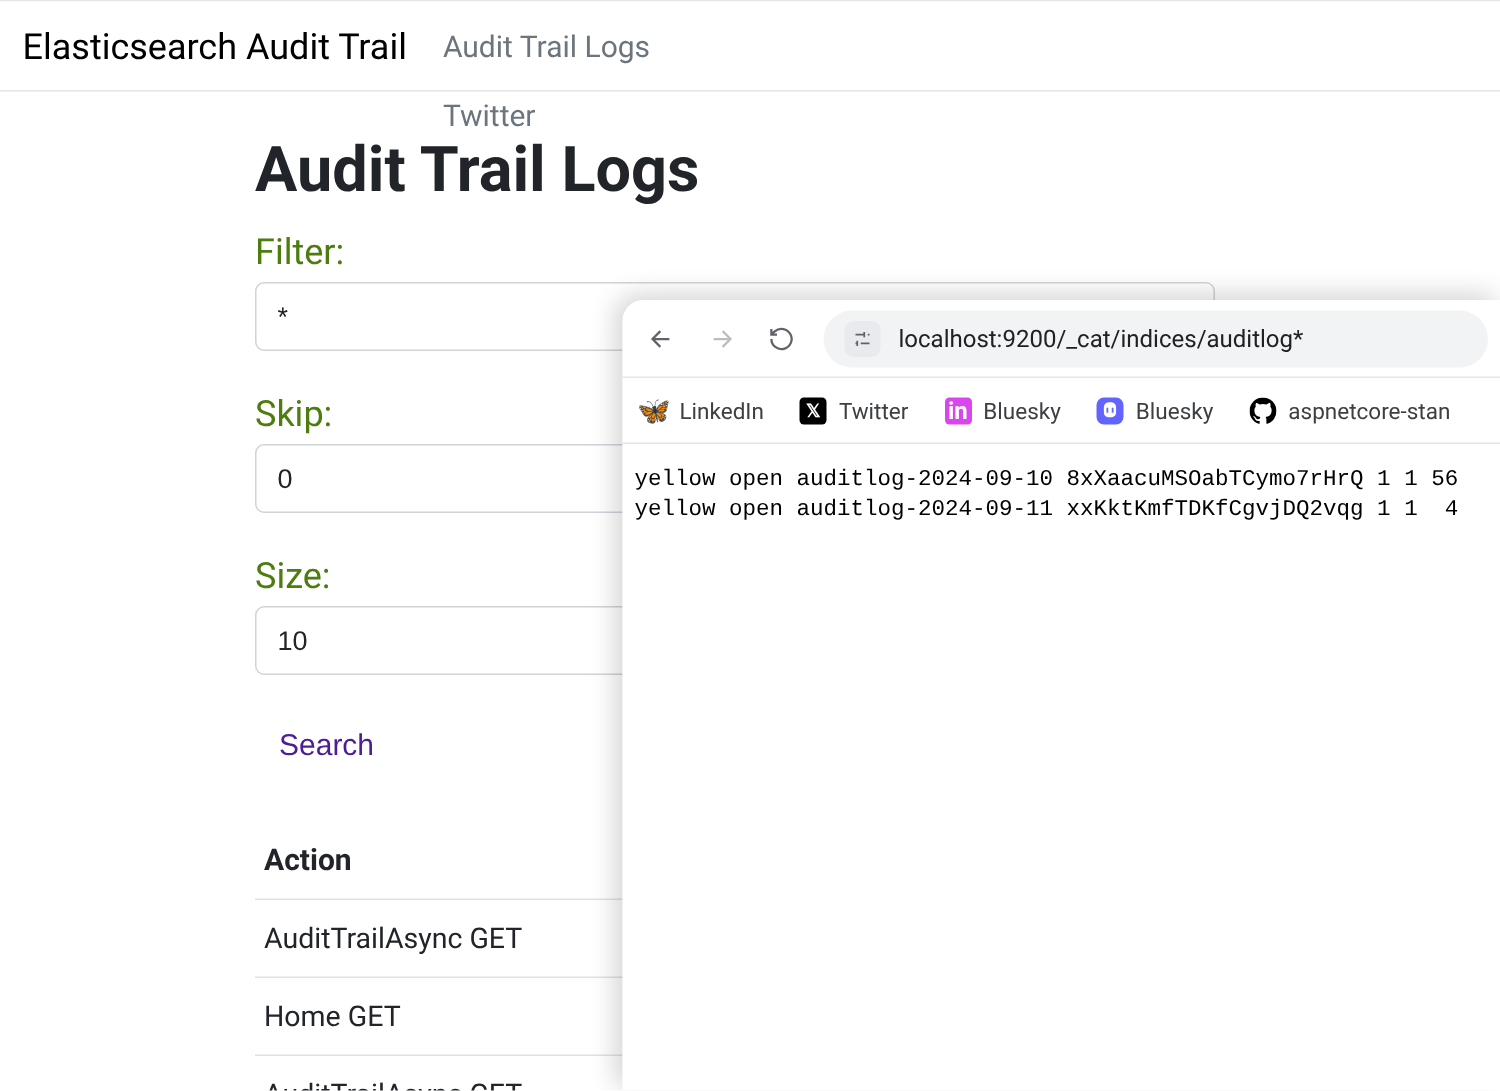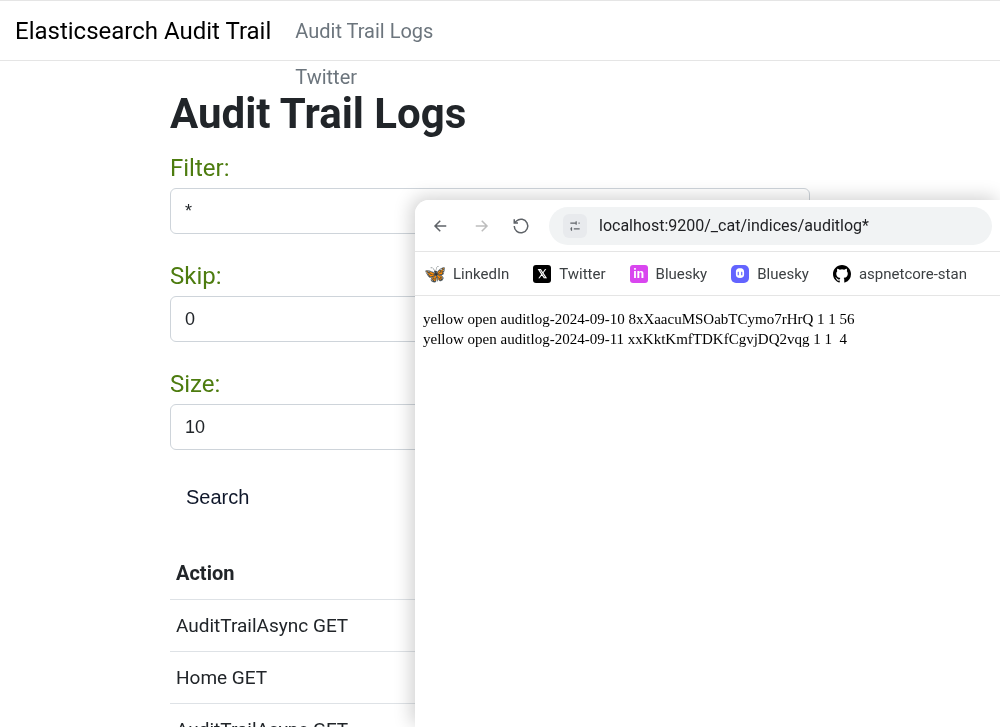--- a/index.html
+++ b/index.html
@@ -243,7 +243,7 @@
     }
     .bm-bluesky { color: #1185fe; font-size: 18px; }
     .bm-x { background:#000; color:#fff; font-size:12px; font-weight:700; }
-    .bm-linkedin { background:#d946ef; color:#fff; font-size:13px; font-weight:700; }
+    .bm-linkedin { background:#d946ef; color:#fff; font-size:16px; font-weight:700; }
     .bm-mastodon { background:#6364ff; color:#fff; border-radius:5px; }
     .bm-github { color:#000; }
 

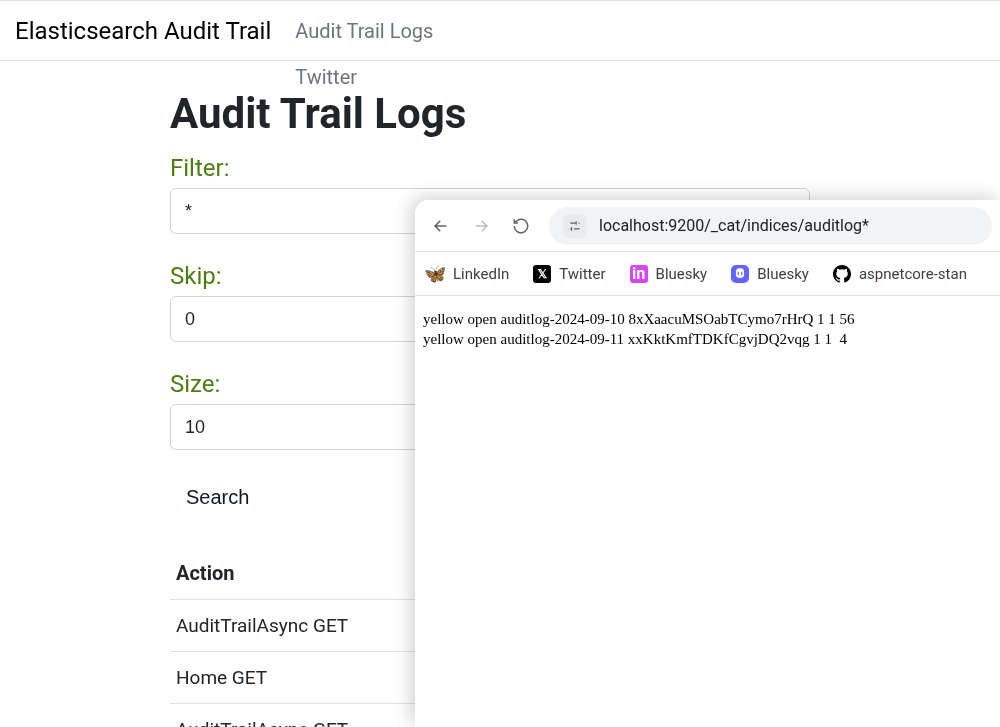--- a/index.html
+++ b/index.html
@@ -251,7 +251,7 @@
       flex: 1;
       background: #fff;
       padding: 14px 8px;
-      font-family: Liberation Serif, serif;
+      font-family: Liberation Mono, monospace;
       font-size: 15px;
       line-height: 1.3;
       color: #000;

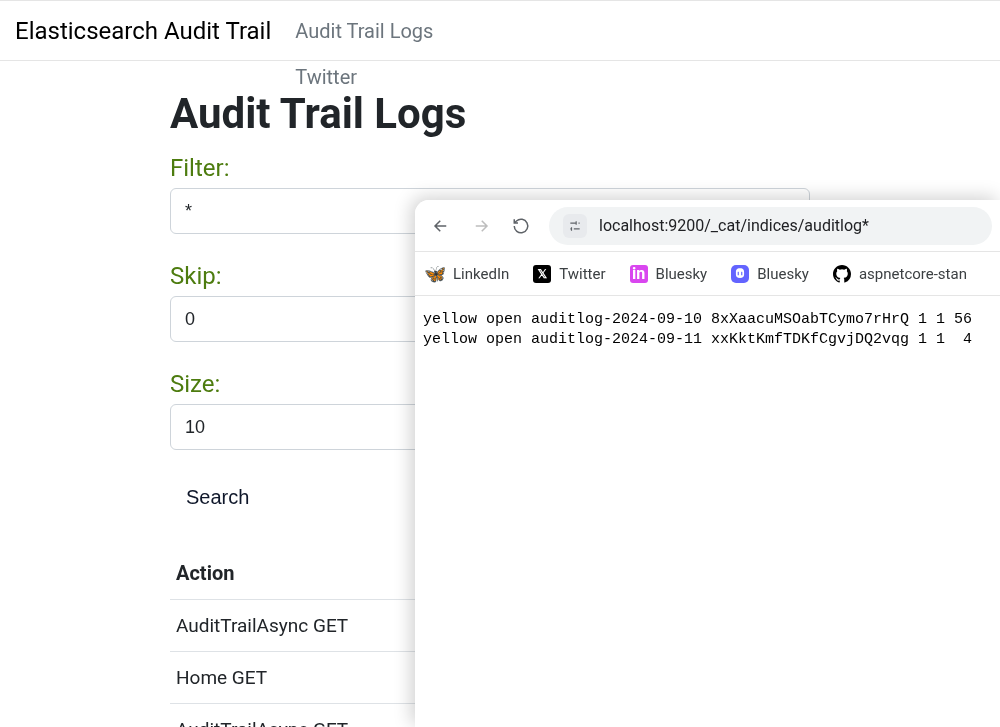--- a/index.html
+++ b/index.html
@@ -69,7 +69,7 @@
       border: none;
       background: transparent;
       font-size: 20px;
-      color: #0f172a;
+      color: #4c1d95;
       padding: 8px 10px;
       margin-left: 6px;
       cursor: pointer;

